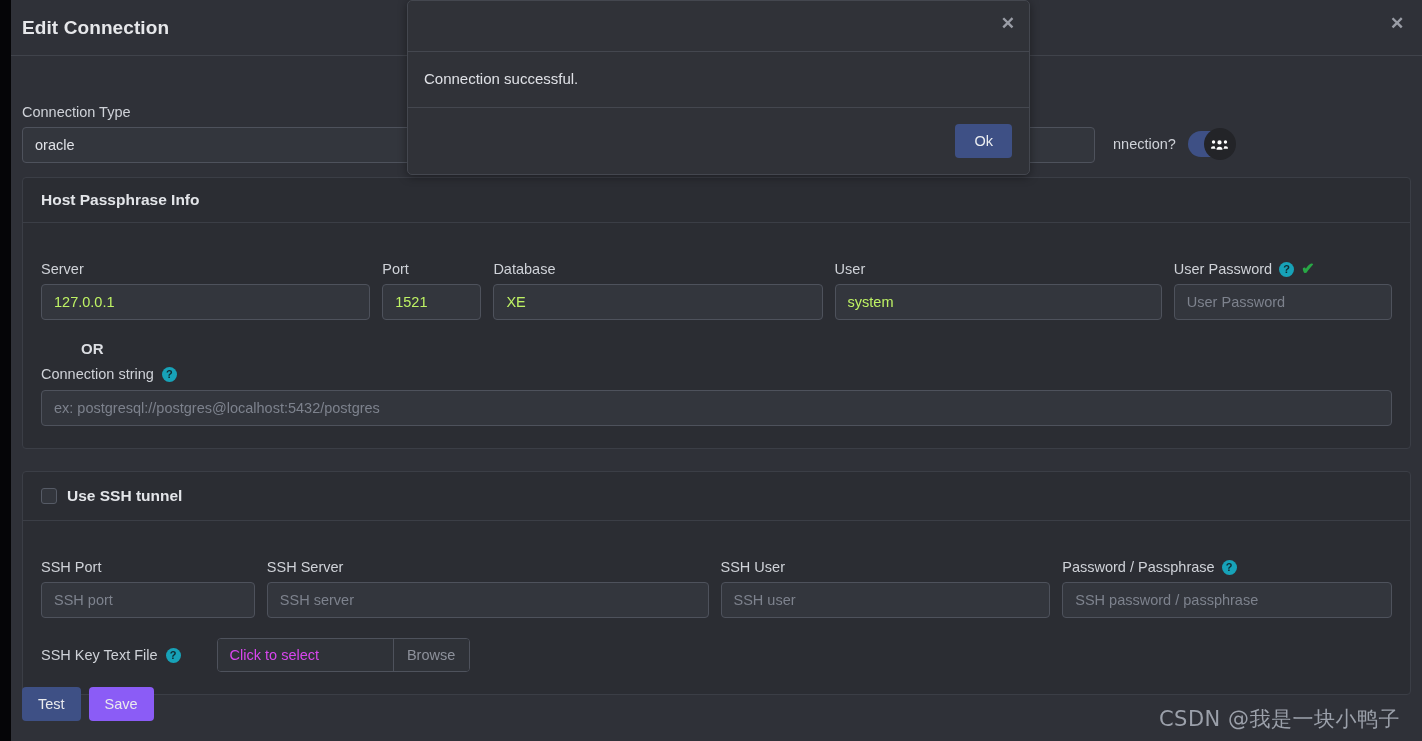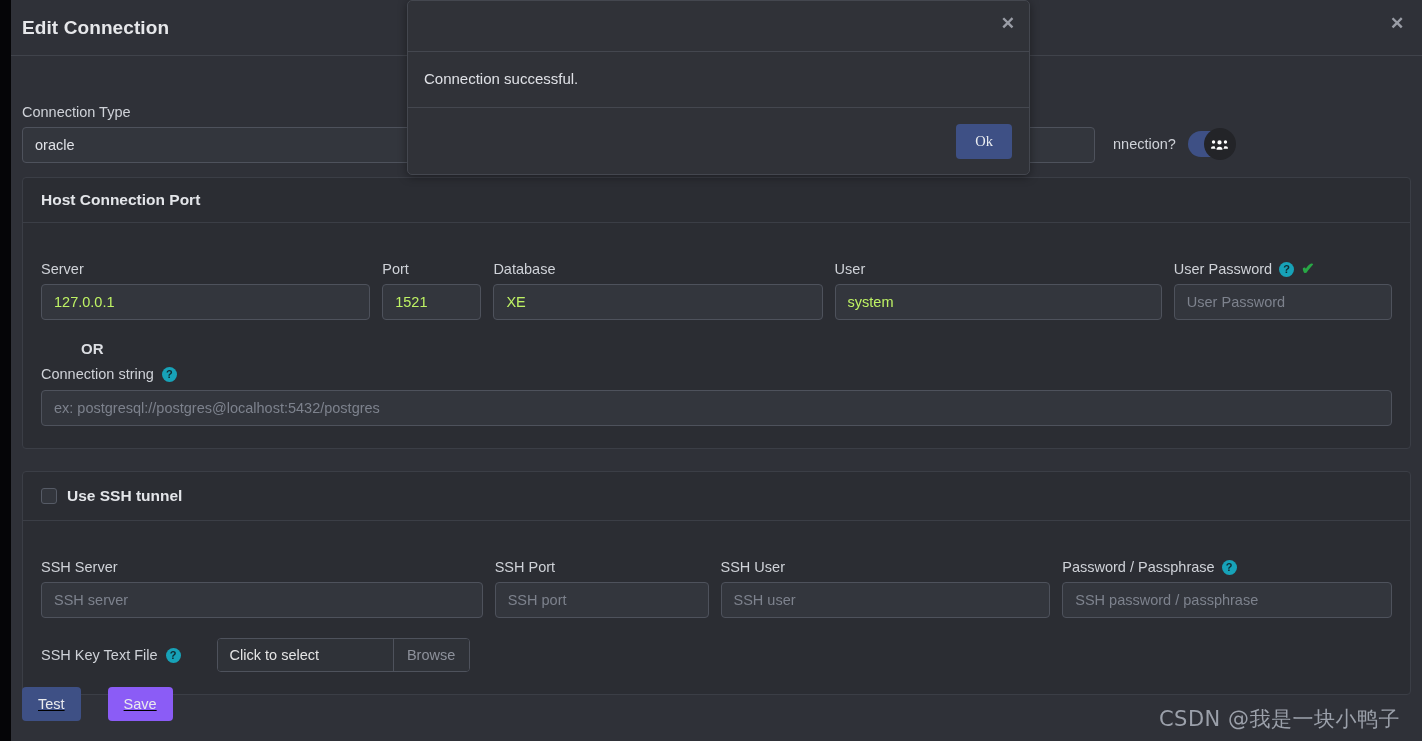--- a/index.html
+++ b/index.html
@@ -256,7 +256,7 @@
     background: #3e5085; border: none; border-radius: 4px;
     color: #eceef1; font-size: 14.5px;
     padding: 9px 19px; cursor: pointer;
-    font-family: Liberation Serif, serif;
+    font-family: Liberation Sans, sans-serif;
   }
 </style>
 </head>

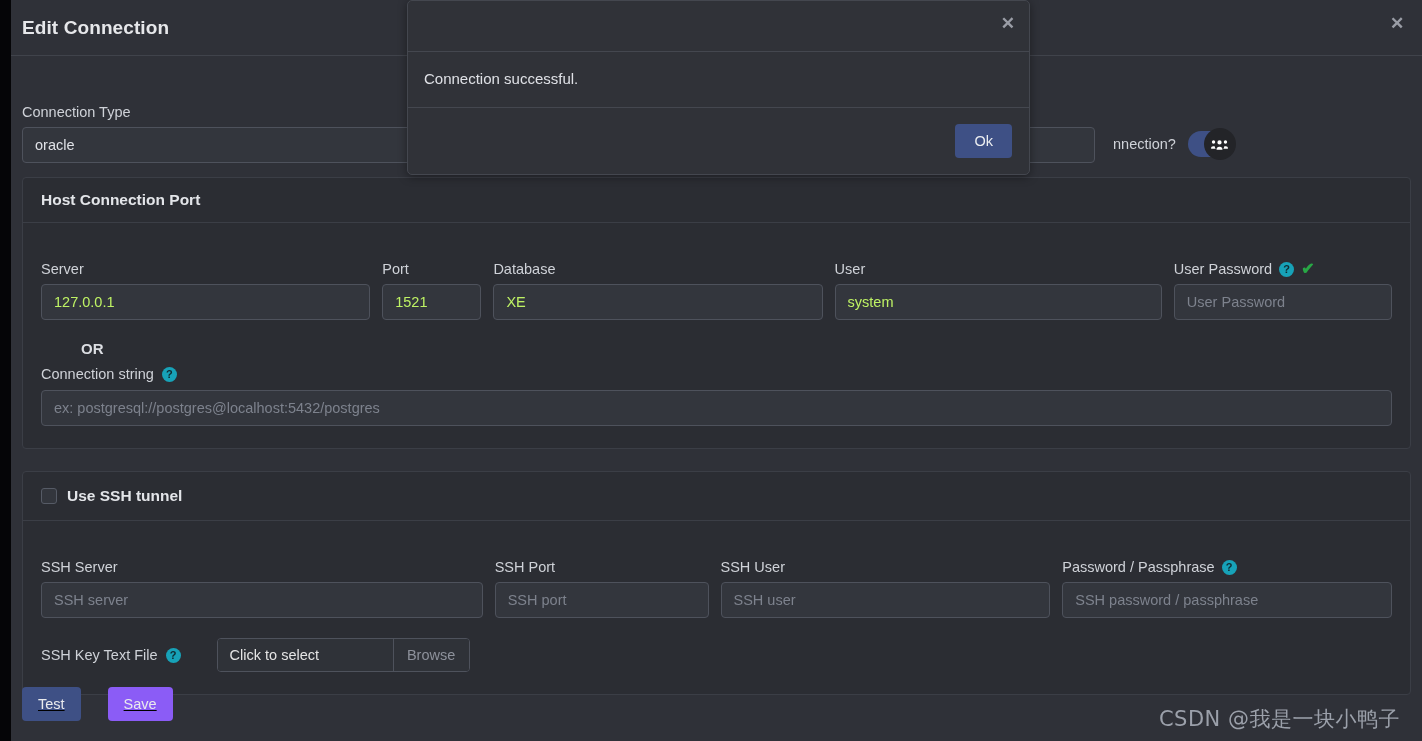--- a/index.html
+++ b/index.html
@@ -293,7 +293,7 @@
       </div>
 
       <div class="card">
-        <div class="card-head">Host Connection Port</div>
+        <div class="card-head">Host Passphrase Info</div>
         <div class="card-body">
 
           <div class="row">

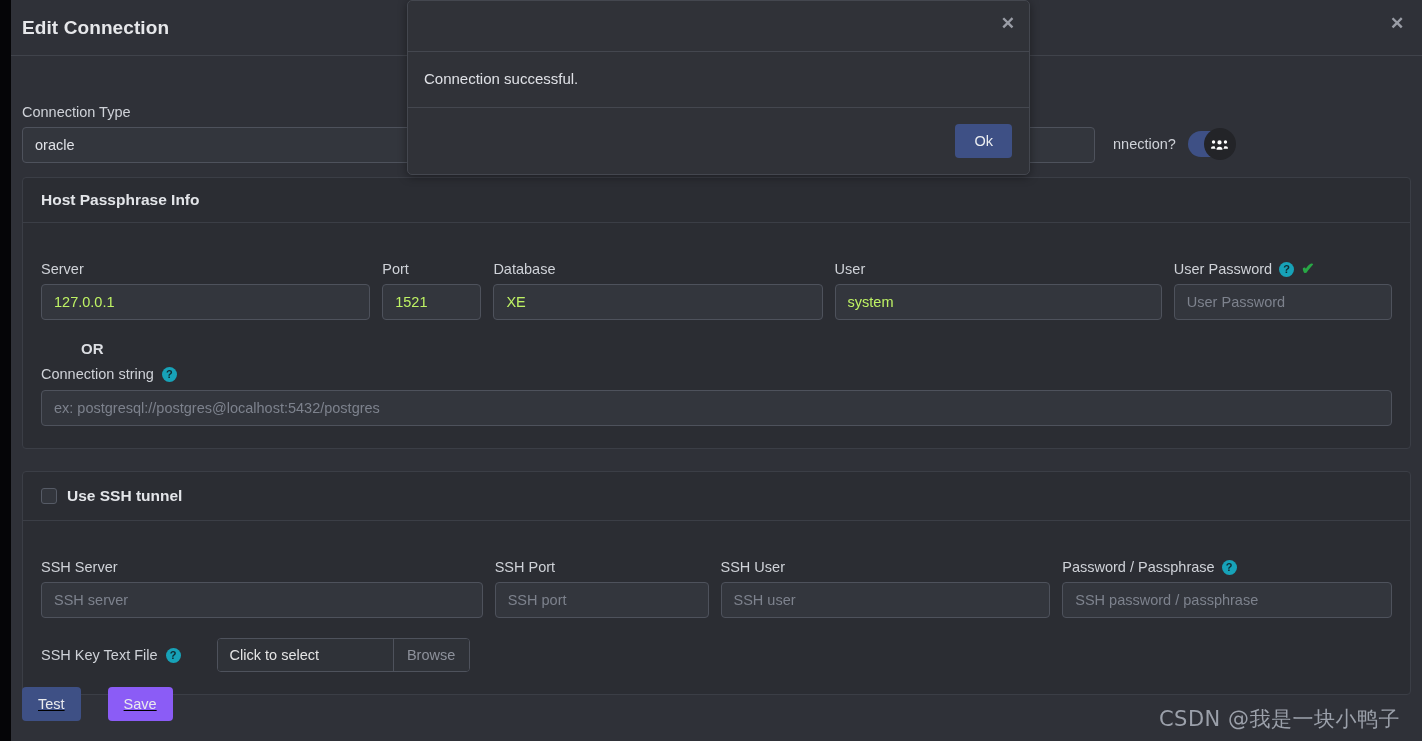--- a/index.html
+++ b/index.html
@@ -341,13 +341,13 @@
         <div class="card-body">
 
           <div class="ssh-row">
+            <div class="fld w-sshport">
+              <span class="field-label">SSH Port</span>
+              <input class="txt" type="text" placeholder="SSH port" style="">
+            </div>
             <div class="fld w-sshserver">
               <span class="field-label">SSH Server</span>
               <input class="txt" type="text" placeholder="SSH server" style="">
-            </div>
-            <div class="fld w-sshport">
-              <span class="field-label">SSH Port</span>
-              <input class="txt" type="text" placeholder="SSH port" style="">
             </div>
             <div class="fld w-sshuser">
               <span class="field-label">SSH User</span>

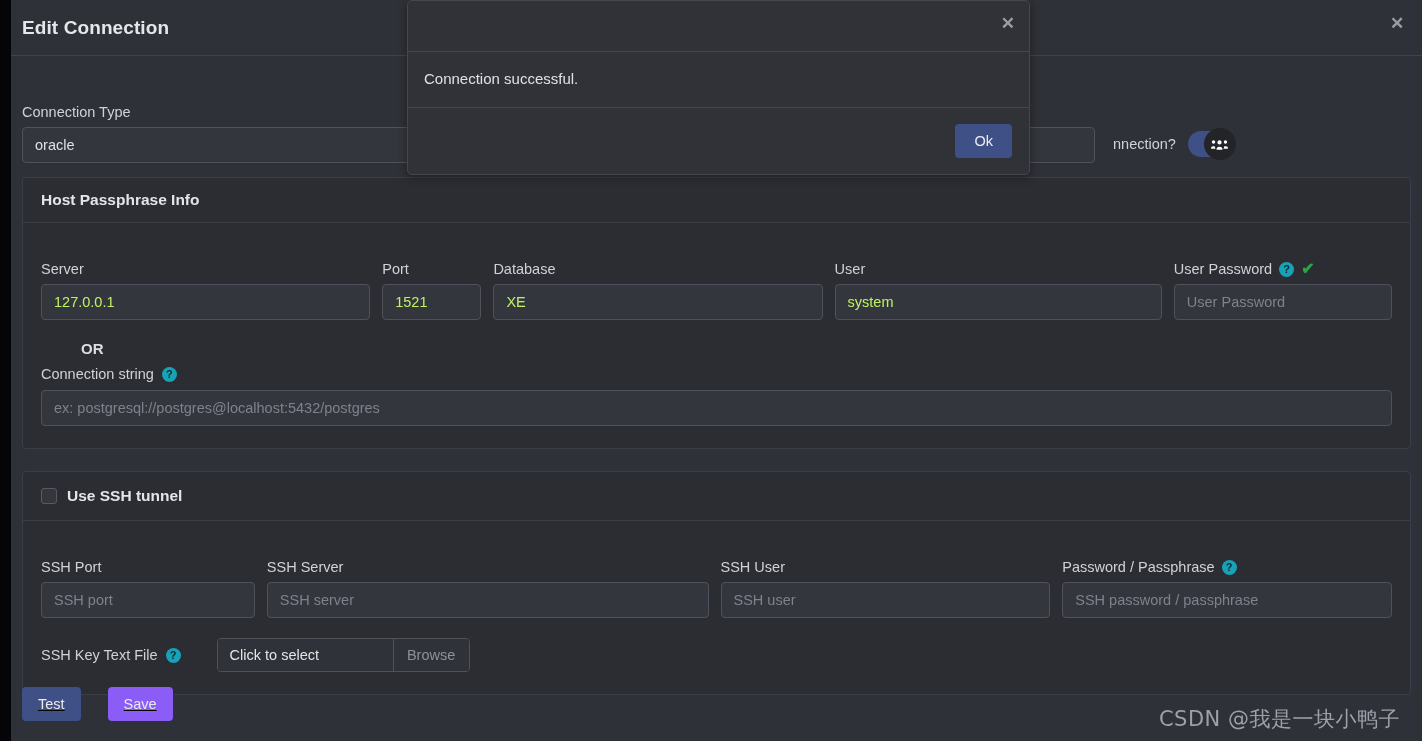--- a/index.html
+++ b/index.html
@@ -186,7 +186,7 @@
   }
   .file-name {
     width: 175px; height: 100%;
-    background: #2f3238; color: #e5e5e5; font-size: 14.5px;
+    background: #2f3238; color: #d946ef; font-size: 14.5px;
     display: flex; align-items: center; padding: 0 12px;
   }
   .file-browse {

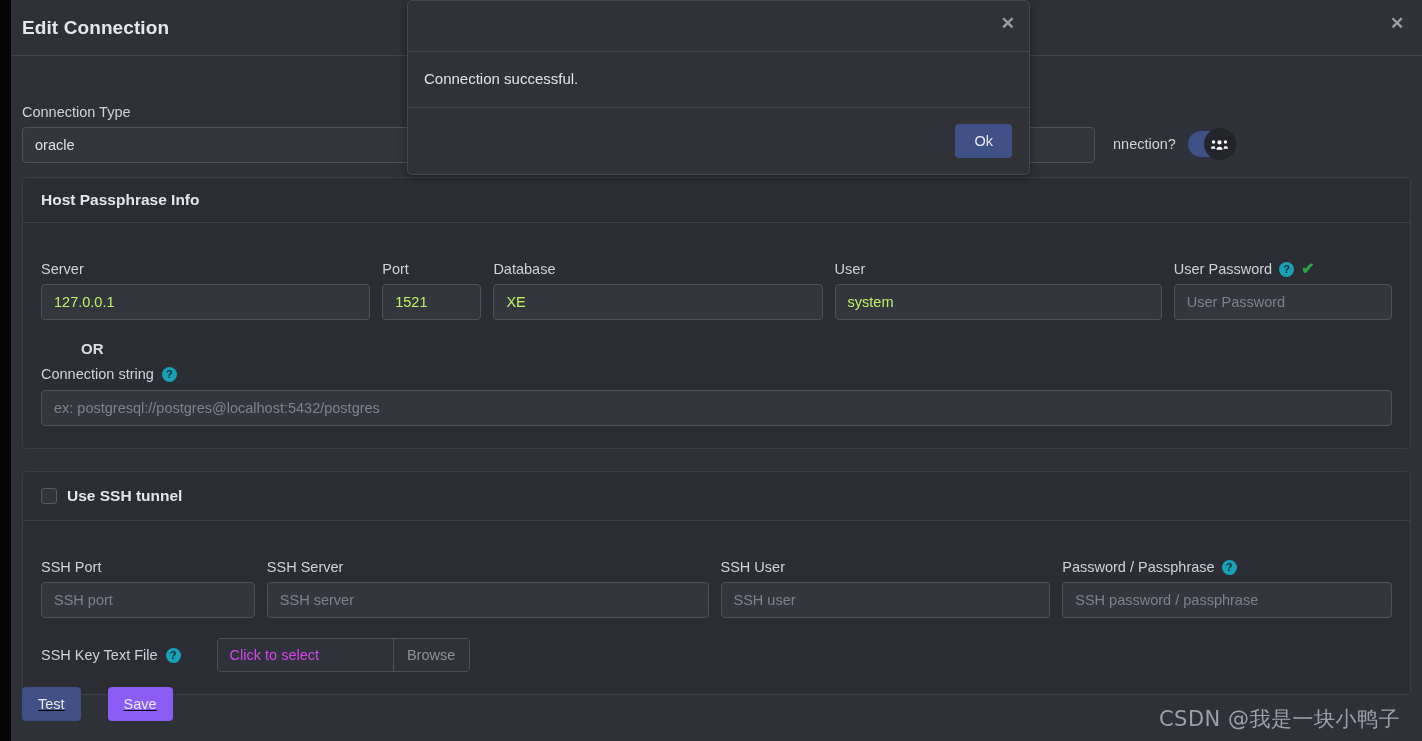--- a/index.html
+++ b/index.html
@@ -201,7 +201,7 @@
     position: absolute; left: 0; bottom: 0;
     width: 100%;
     padding: 0 17px 20px 11px;
-    display: flex; align-items: center; gap: 27px; text-decoration: underline;
+    display: flex; align-items: center; gap: 8px;
   }
   .btn {
     border: none; border-radius: 4px;

